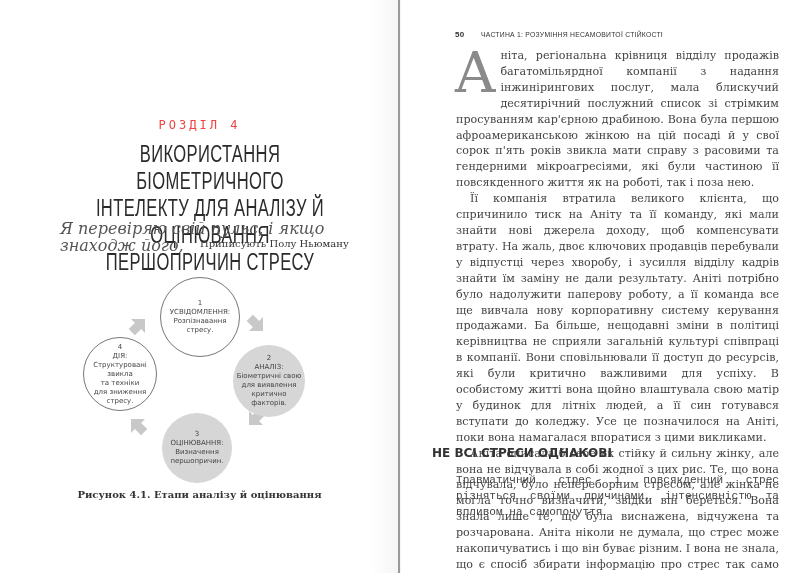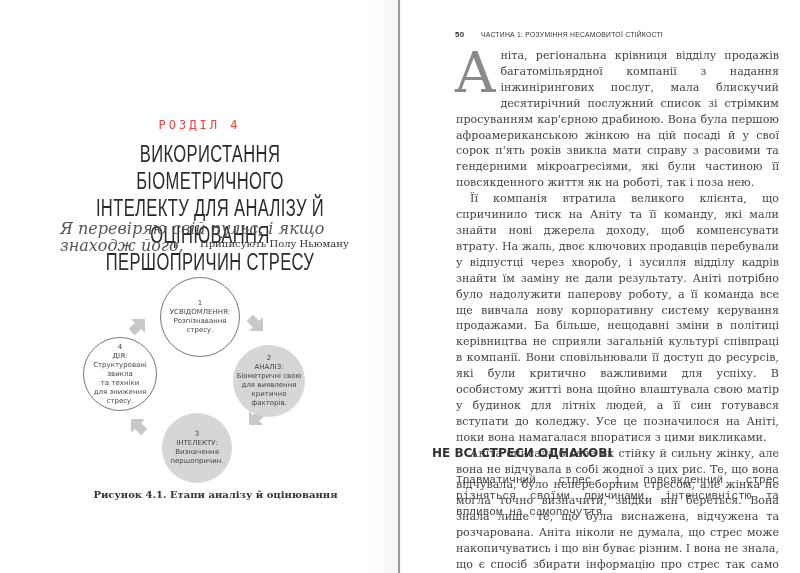--- a/index.html
+++ b/index.html
@@ -87,7 +87,7 @@
     </div>
     <div class="circle filled c3">
       <span class="t">3</span>
-      <span class="t">ІНТЕЛЕКТУ:</span>
+      <span class="t">ОЦІНЮВАННЯ:</span>
       <span class="t">Визначення</span>
       <span class="t">першопричин.</span>
     </div>

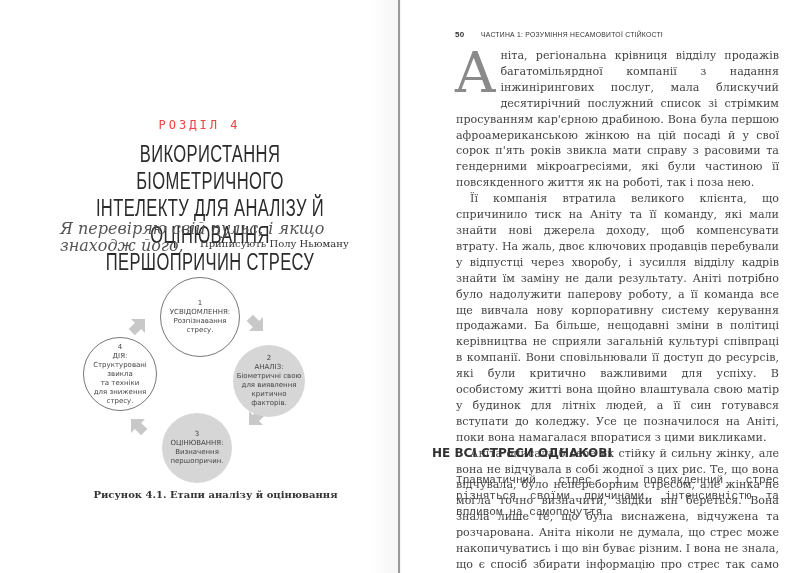--- a/index.html
+++ b/index.html
@@ -27,7 +27,7 @@
   .c4 { left:8px; top:62px; width:72px; height:72px; }
   .c1 .t, .c2 .t, .c3 .t, .c4 .t { display:block; }
   .arrow { position:absolute; width:18px; height:18px; }
-  .figure-caption { position:absolute; top:489px; left:16px; width:399px; text-align:center; font-family:"DejaVu Serif", serif; font-weight:bold; font-size:10px; color:#333; }
+  .figure-caption { position:absolute; top:489px; left:0; width:399px; text-align:center; font-family:"DejaVu Serif", serif; font-weight:bold; font-size:10px; color:#333; }
 
   
   .running-head { position:absolute; top:30px; left:455px; font-family:"Liberation Sans", sans-serif; font-size:8px; color:#333; letter-spacing:0.3px; }

